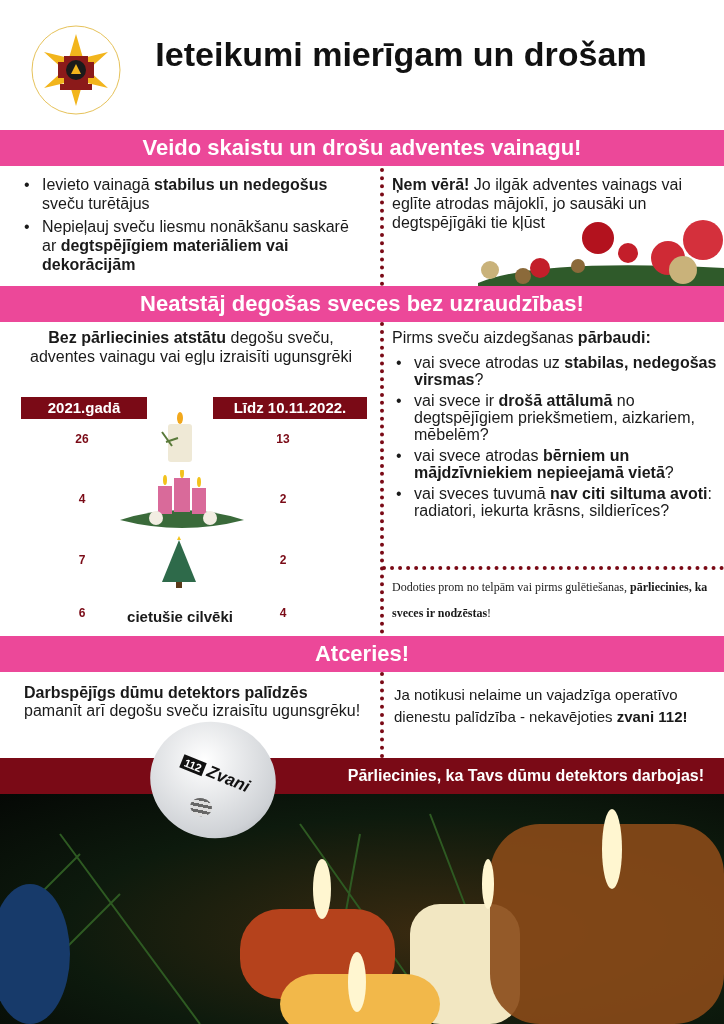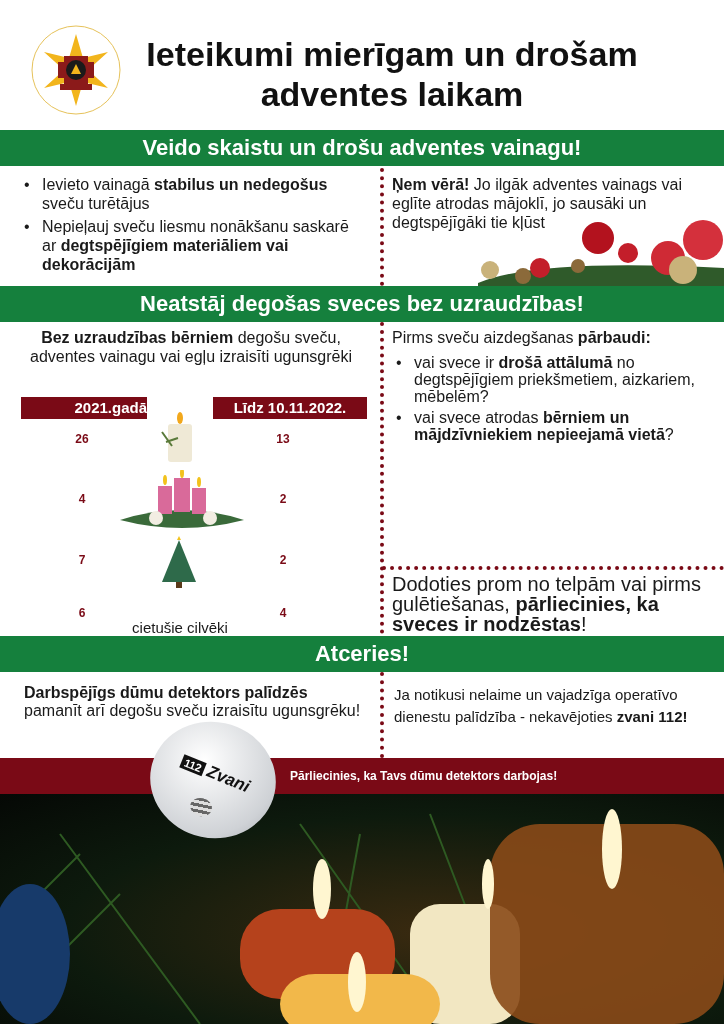--- a/index.html
+++ b/index.html
@@ -29,7 +29,7 @@
     <rect x="32" y="62" width="32" height="6" fill="#8b1a1a"></rect>
   </svg>
 </div>
-<div class="abs" style="left:112px;top:34px;width:560px;text-align:center;font-size:34px;font-weight:bold;line-height:40px;color:#111;">
+<div class="abs" style="left:121px;top:34px;width:560px;text-align:center;font-size:34px;font-weight:bold;line-height:40px;color:#111;">
   <div>Ieteikumi mierīgam un drošam</div>
   <div>adventes laikam</div>
 </div>

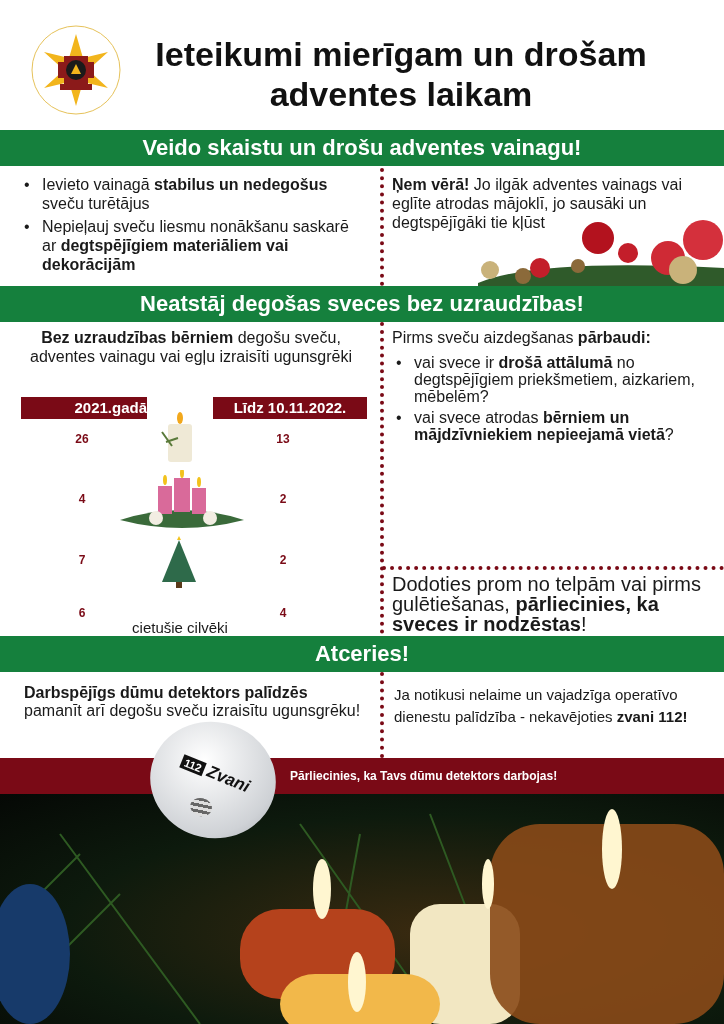--- a/index.html
+++ b/index.html
@@ -31,7 +31,6 @@
 </div>
 <div class="abs" style="left:121px;top:34px;width:560px;text-align:center;font-size:34px;font-weight:bold;line-height:40px;color:#111;">
   <div>Ieteikumi mierīgam un drošam</div>
-  <div>adventes laikam</div>
 </div>
 
 <div class="bar" style="top:130px;height:36px;line-height:36px;font-size:22px;">Veido skaistu un drošu adventes vainagu!</div>

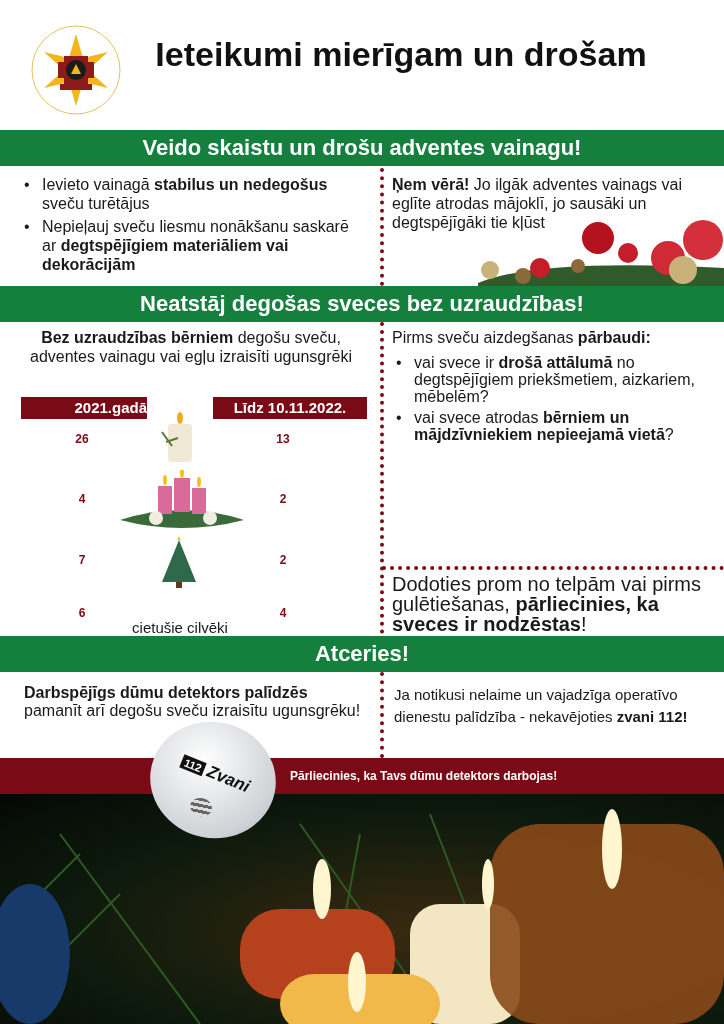--- a/index.html
+++ b/index.html
@@ -5,7 +5,7 @@
   * { box-sizing: border-box; margin: 0; padding: 0; }
   body { width: 724px; height: 1024px; background: #ffffff; font-family: "Liberation Sans", sans-serif; color: #1a1a1a; position: relative; overflow: hidden; }
   .abs { position: absolute; }
-  .bar { position: absolute; left: 0; width: 724px; background: #15803d; color: #fff; font-weight: bold; text-align: center; }
+  .bar { position: absolute; left: 0; width: 724px; background: #ec4899; color: #fff; font-weight: bold; text-align: center; }
   .vdiv { position: absolute; width: 0; border-left: 4px dotted #7a0a16; }
   .hdiv { position: absolute; height: 0; border-top: 4px dotted #7a0a16; }
   b { font-weight: bold; text-align: center; }

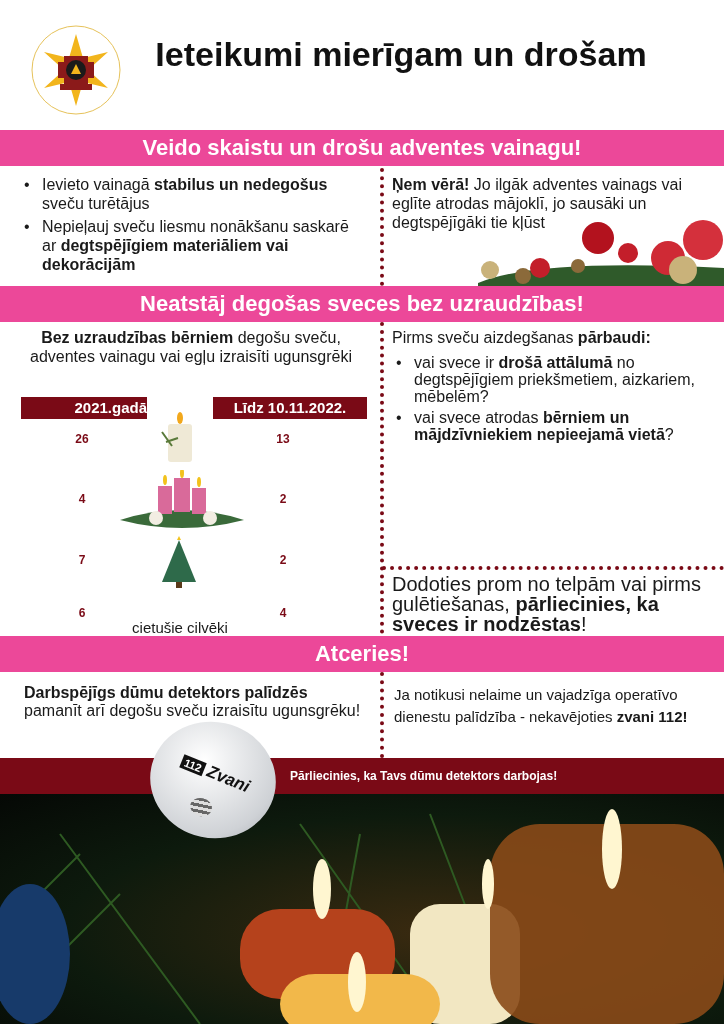--- a/index.html
+++ b/index.html
@@ -61,7 +61,7 @@
 
 <div class="bar" style="top:286px;height:36px;line-height:36px;font-size:22px;">Neatstāj degošas sveces bez uzraudzības!</div>
 <div class="abs" style="left:16px;top:328px;width:350px;text-align:center;font-size:16px;line-height:19px;">
-  <b>Bez uzraudzības bērniem</b><span> degošu sveču, adventes vainagu vai egļu izraisīti ugunsgrēki</span>
+  <b>Bez pārliecinies atstātu</b><span> degošu sveču, adventes vainagu vai egļu izraisīti ugunsgrēki</span>
 </div>
 <div class="tag" style="left:21px;top:397px;width:126px;text-align:right;">2021.gadā</div>
 <div class="tag" style="left:213px;top:397px;width:154px;">Līdz 10.11.2022.</div>

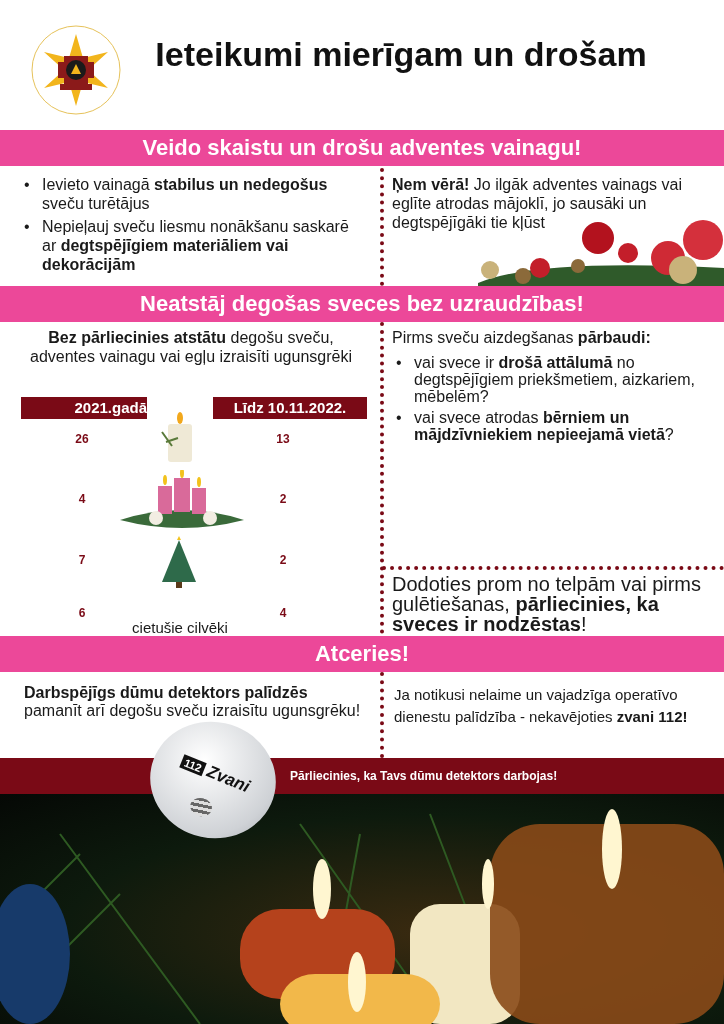--- a/index.html
+++ b/index.html
@@ -112,6 +112,7 @@
 </div>
 <div class="abs" style="left:392px;top:354px;width:328px;font-size:16px;line-height:17px;">
   <ul>
+    <li><span>vai svece atrodas uz </span><b>stabilas, nedegošas virsmas</b><span>?</span></li>
     <li><span>vai svece ir </span><b>drošā attālumā</b><span> no degtspējīgiem priekšmetiem, aizkariem, mēbelēm?</span></li>
     <li><span>vai svece atrodas </span><b>bērniem un mājdzīvniekiem nepieejamā vietā</b><span>?</span></li>
   </ul>

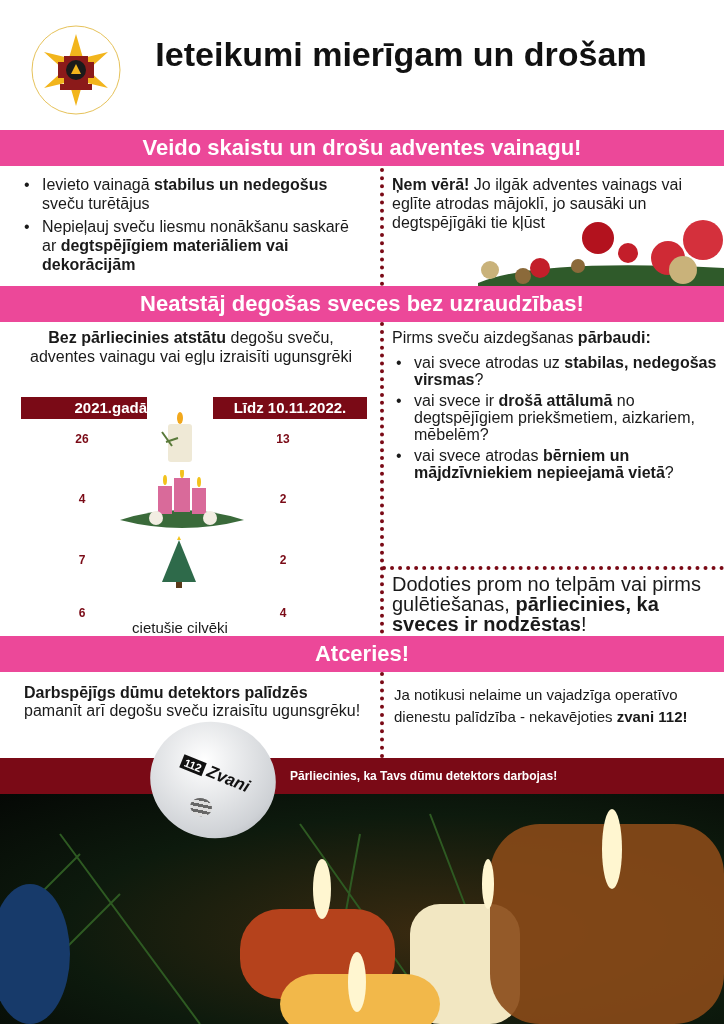--- a/index.html
+++ b/index.html
@@ -63,7 +63,7 @@
 <div class="abs" style="left:16px;top:328px;width:350px;text-align:center;font-size:16px;line-height:19px;">
   <b>Bez pārliecinies atstātu</b><span> degošu sveču, adventes vainagu vai egļu izraisīti ugunsgrēki</span>
 </div>
-<div class="tag" style="left:21px;top:397px;width:126px;text-align:right;">2021.gadā</div>
+<div class="tag" style="left:21px;top:397px;width:126px;">2021.gadā</div>
 <div class="tag" style="left:213px;top:397px;width:154px;">Līdz 10.11.2022.</div>
 
 <div class="num" style="left:62px;top:432px;">26</div>

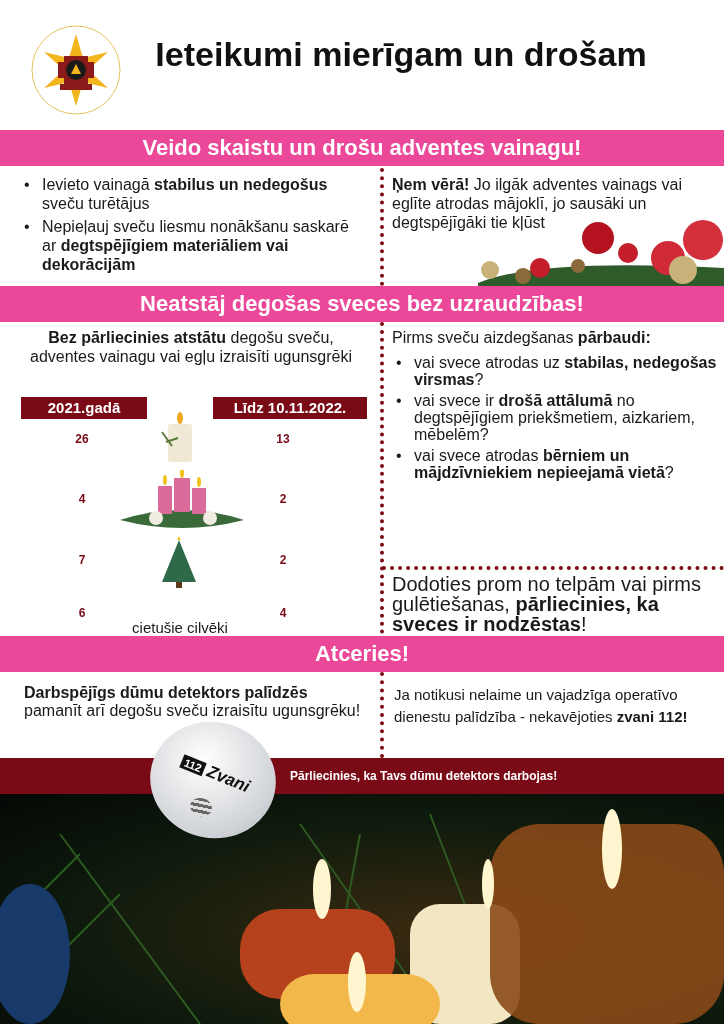--- a/index.html
+++ b/index.html
@@ -115,6 +115,7 @@
     <li><span>vai svece atrodas uz </span><b>stabilas, nedegošas virsmas</b><span>?</span></li>
     <li><span>vai svece ir </span><b>drošā attālumā</b><span> no degtspējīgiem priekšmetiem, aizkariem, mēbelēm?</span></li>
     <li><span>vai svece atrodas </span><b>bērniem un mājdzīvniekiem nepieejamā vietā</b><span>?</span></li>
+    <li><span>vai sveces tuvumā </span><b>nav citi siltuma avoti</b><span>: radiatori, iekurta krāsns, sildierīces?</span></li>
   </ul>
 </div>
 <div class="hdiv" style="left:382px;top:566px;width:342px;"></div>

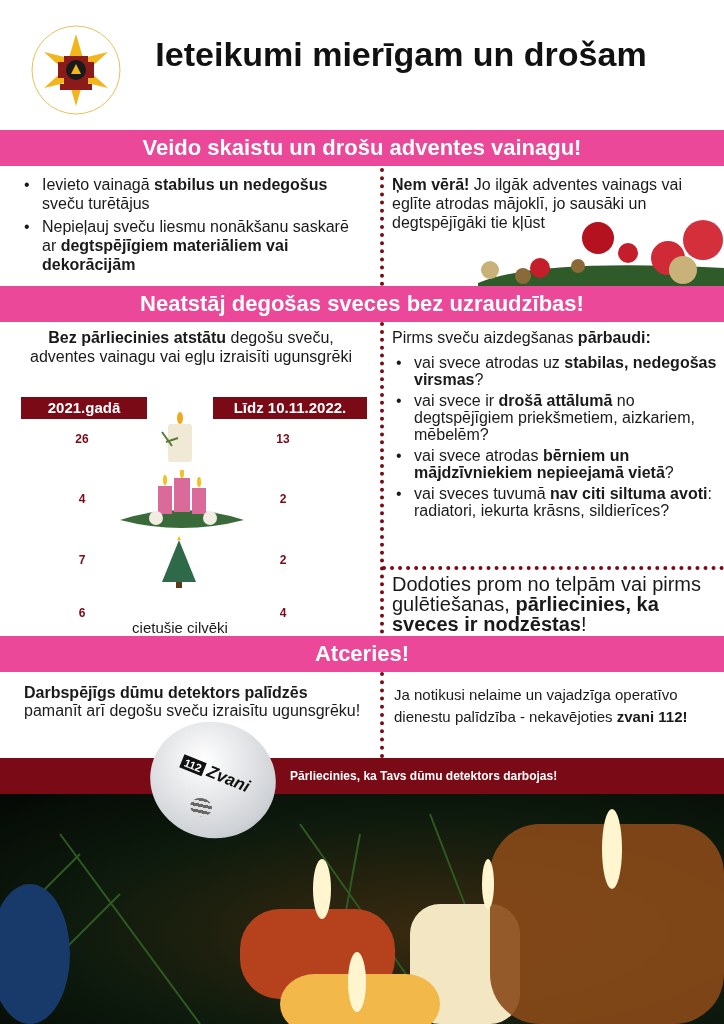--- a/index.html
+++ b/index.html
@@ -119,7 +119,7 @@
   </ul>
 </div>
 <div class="hdiv" style="left:382px;top:566px;width:342px;"></div>
-<div class="abs" style="left:392px;top:574px;width:325px;font-size:20px;line-height:20px;">
+<div class="abs" style="left:392px;top:574px;width:325px;font-size:12px;line-height:26px;font-family:Liberation Serif, serif;">
   <span>Dodoties prom no telpām vai pirms gulētiešanas, </span><b>pārliecinies, ka sveces ir nodzēstas</b><span>!</span>
 </div>
 

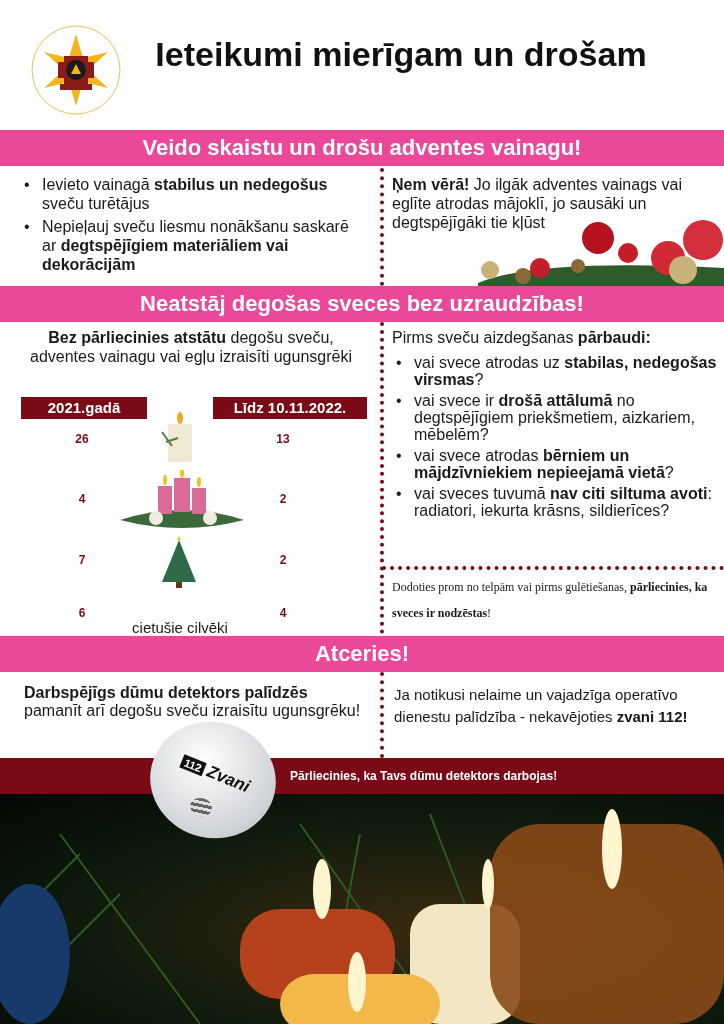--- a/index.html
+++ b/index.html
@@ -104,7 +104,7 @@
 
 <div class="num" style="left:62px;top:606px;">6</div>
 <div class="num" style="left:263px;top:606px;">4</div>
-<div class="abs" style="left:118px;top:608px;width:124px;text-align:center;font-weight:normal;font-size:15px;margin-top:11px;">cietušie cilvēki</div>
+<div class="abs" style="left:118px;top:608px;width:124px;text-align:center;font-weight:bold;font-size:15px;">cietušie cilvēki</div>
 
 <div class="vdiv" style="left:380px;top:322px;height:312px;"></div>
 <div class="abs" style="left:392px;top:329px;width:325px;font-size:16px;">

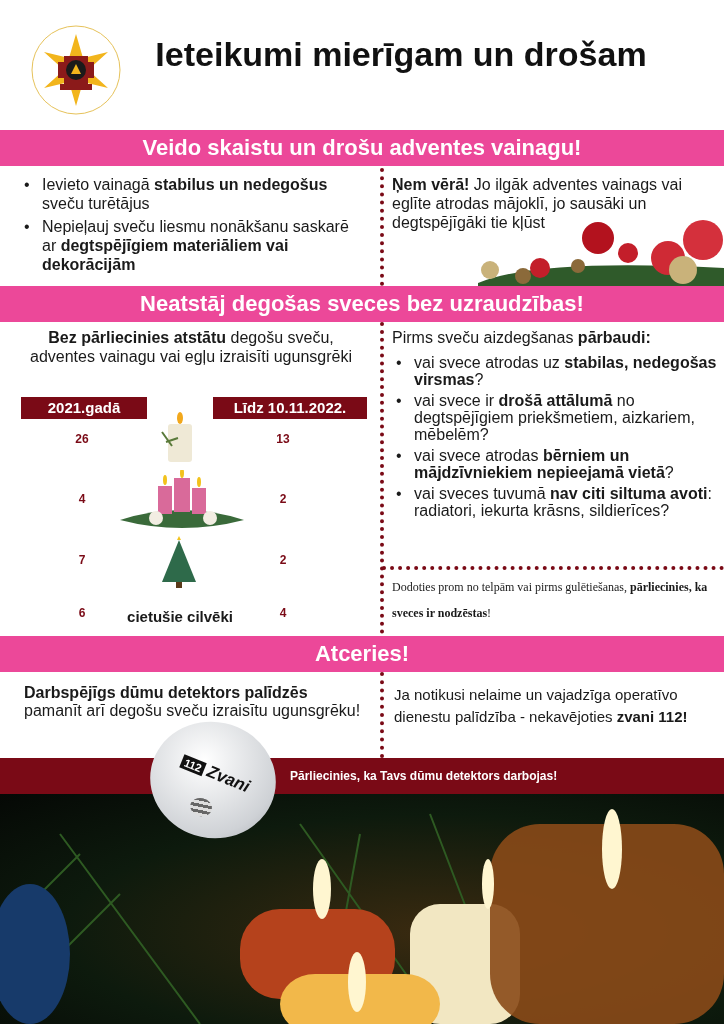--- a/index.html
+++ b/index.html
@@ -132,7 +132,7 @@
   <span>Ja notikusi nelaime un vajadzīga operatīvo dienestu palīdzība - nekavējoties </span><b>zvani 112!</b>
 </div>
 <div class="abs" style="left:0;top:758px;width:724px;height:36px;background:#7a0a16;"></div>
-<div class="abs" style="left:290px;top:758px;width:420px;height:36px;line-height:36px;color:#fff;font-weight:bold;font-size:12px;">Pārliecinies, ka Tavs dūmu detektors darbojas!</div>
+<div class="abs" style="left:284px;top:758px;width:420px;height:36px;line-height:36px;text-align:right;color:#fff;font-weight:bold;font-size:16px;">Pārliecinies, ka Tavs dūmu detektors darbojas!</div>
 
 <div class="abs" style="left:0;top:794px;width:724px;height:230px;background:radial-gradient(ellipse at 60% 60%, #3a2a10 0%, #0d1a0d 60%, #050805 100%);overflow:hidden;">
   <svg width="724" height="230" viewBox="0 0 724 230">

